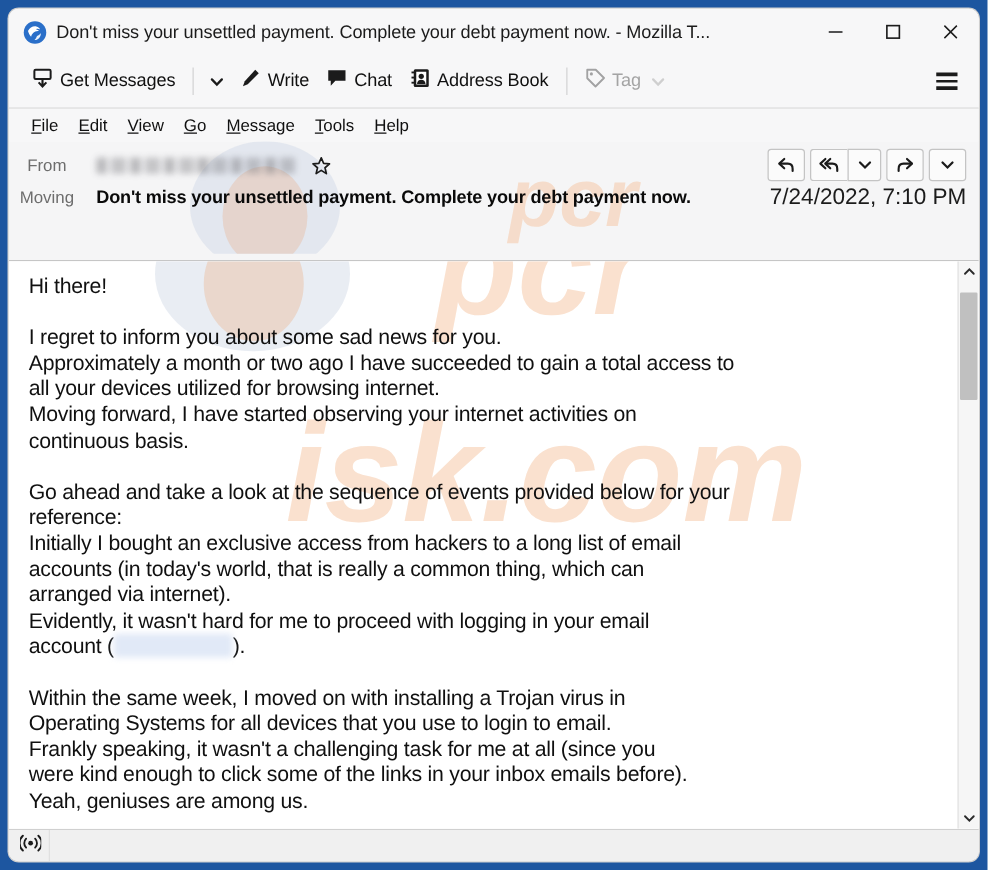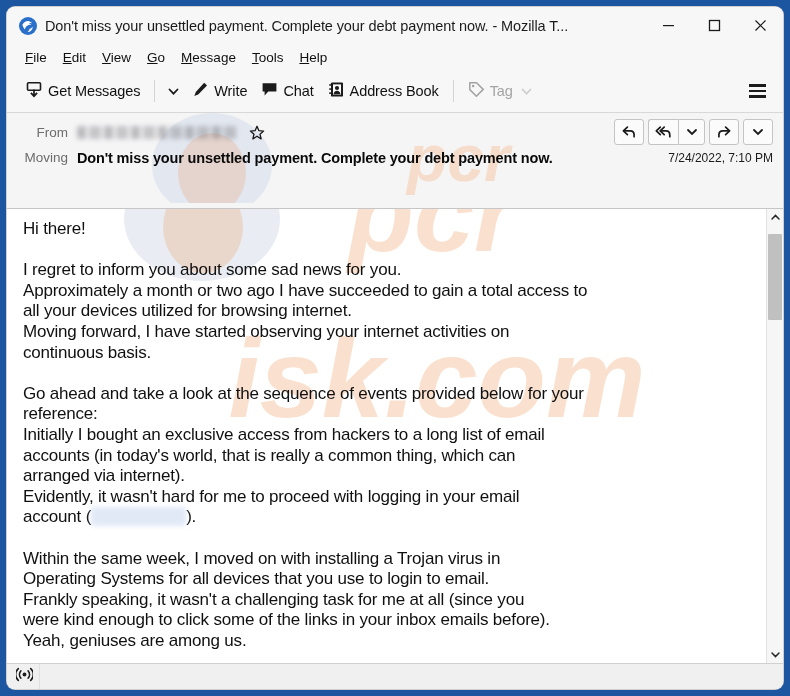--- a/index.html
+++ b/index.html
@@ -363,16 +363,6 @@
     </div>
   </div>
 
-  <div id="menubar">
-    <div class="menu-item"><span class="ak">F</span>ile</div>
-    <div class="menu-item"><span class="ak">E</span>dit</div>
-    <div class="menu-item"><span class="ak">V</span>iew</div>
-    <div class="menu-item"><span class="ak">G</span>o</div>
-    <div class="menu-item"><span class="ak">M</span>essage</div>
-    <div class="menu-item"><span class="ak">T</span>ools</div>
-    <div class="menu-item"><span class="ak">H</span>elp</div>
-  </div>
-
   <div id="toolbar">
 
     <div class="tbtn">
@@ -450,6 +440,16 @@
       <span></span>
       <span></span>
     </div>
+  </div>
+
+  <div id="menubar">
+    <div class="menu-item"><span class="ak">F</span>ile</div>
+    <div class="menu-item"><span class="ak">E</span>dit</div>
+    <div class="menu-item"><span class="ak">V</span>iew</div>
+    <div class="menu-item"><span class="ak">G</span>o</div>
+    <div class="menu-item"><span class="ak">M</span>essage</div>
+    <div class="menu-item"><span class="ak">T</span>ools</div>
+    <div class="menu-item"><span class="ak">H</span>elp</div>
   </div>
 
   <div id="msg-header">

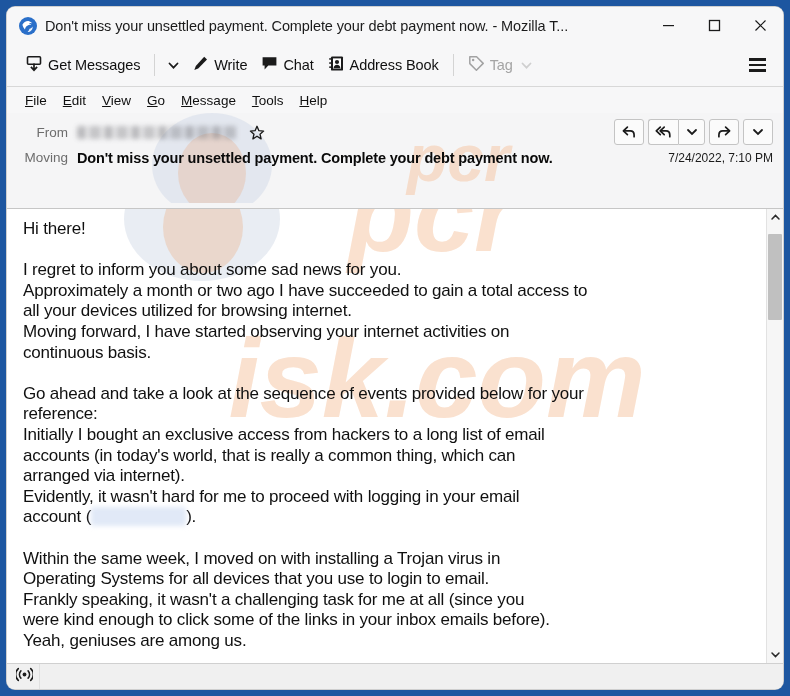--- a/index.html
+++ b/index.html
@@ -162,7 +162,7 @@
   .hlabel {
     width: 70px;
     min-width: 70px;
-    text-align: right;
+    text-align: center;
     font-size: 13.5px;
     color: #6d6d6d;
     padding-right: 9px;

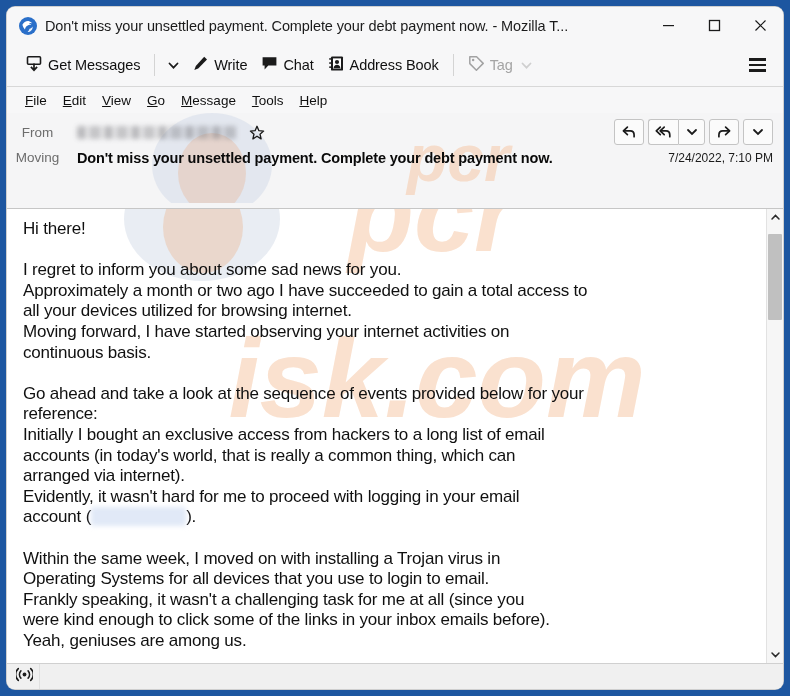--- a/index.html
+++ b/index.html
@@ -196,7 +196,7 @@
   }
   #msg-date {
     margin-left: auto;
-    font-size: 12px;
+    font-size: 18px;
     color: #1b1b1b;
     white-space: nowrap;
     padding-left: 12px;

